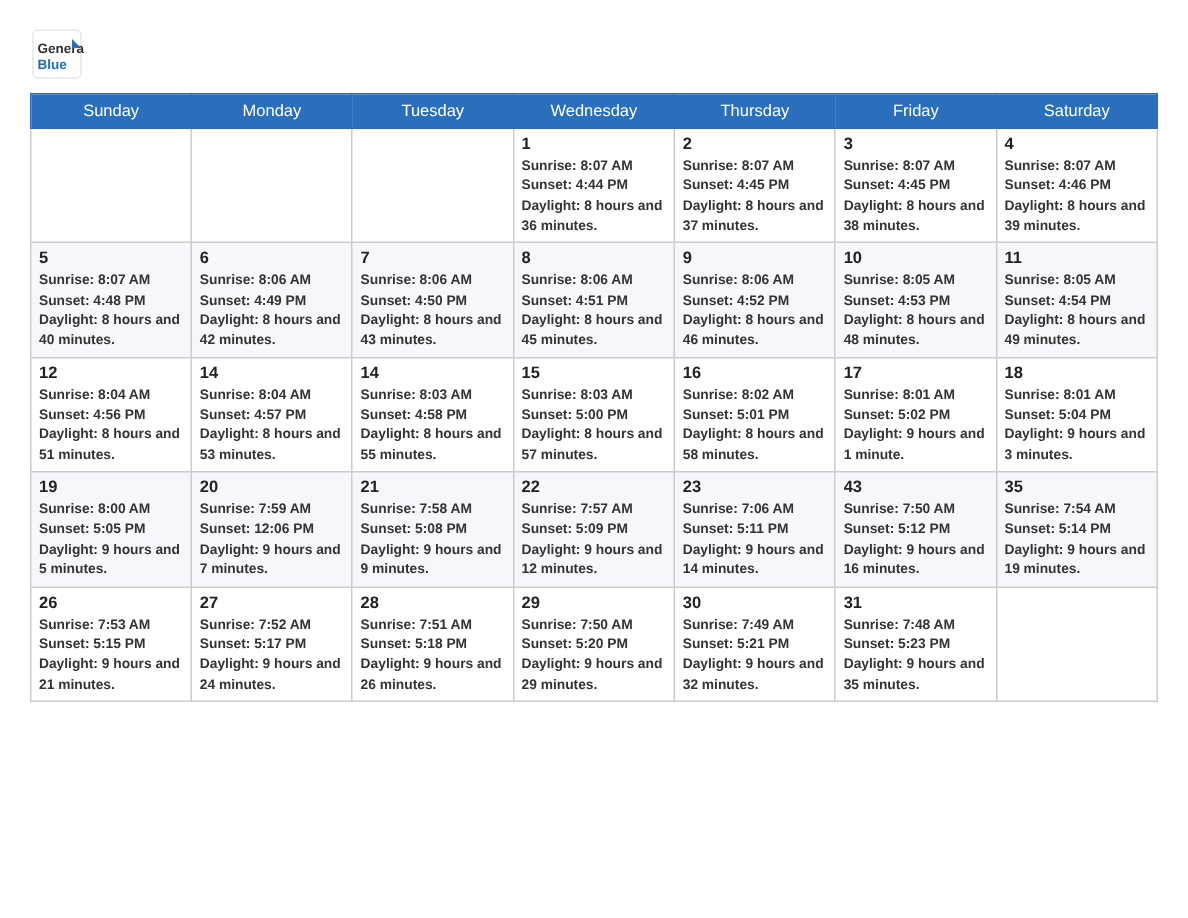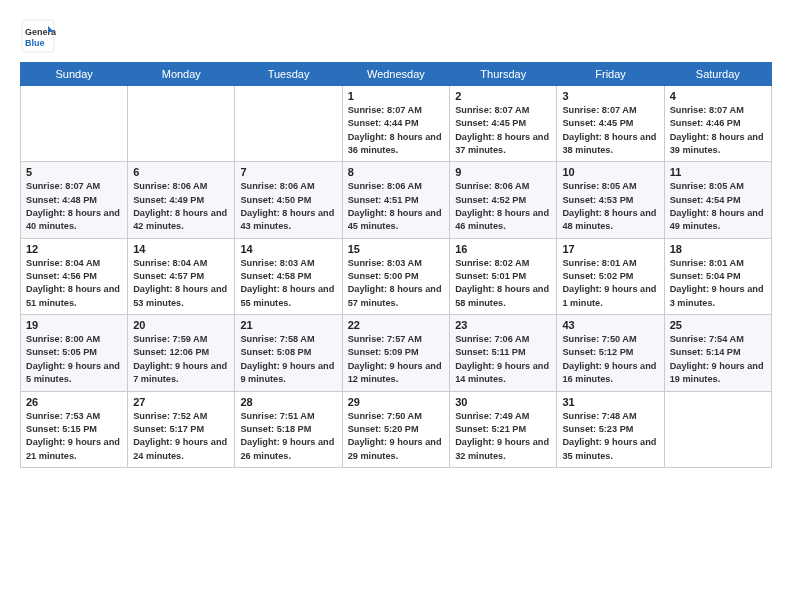--- a/index.html
+++ b/index.html
@@ -273,7 +273,7 @@
 Daylight: 9 hours and 16 minutes.</div>
           </td>
           <td>
-            <div class="day-num">25</div>
+            <div class="day-num">35</div>
             <div class="day-info">Sunrise: 7:54 AM
 Sunset: 5:14 PM
 Daylight: 9 hours and 19 minutes.</div>

